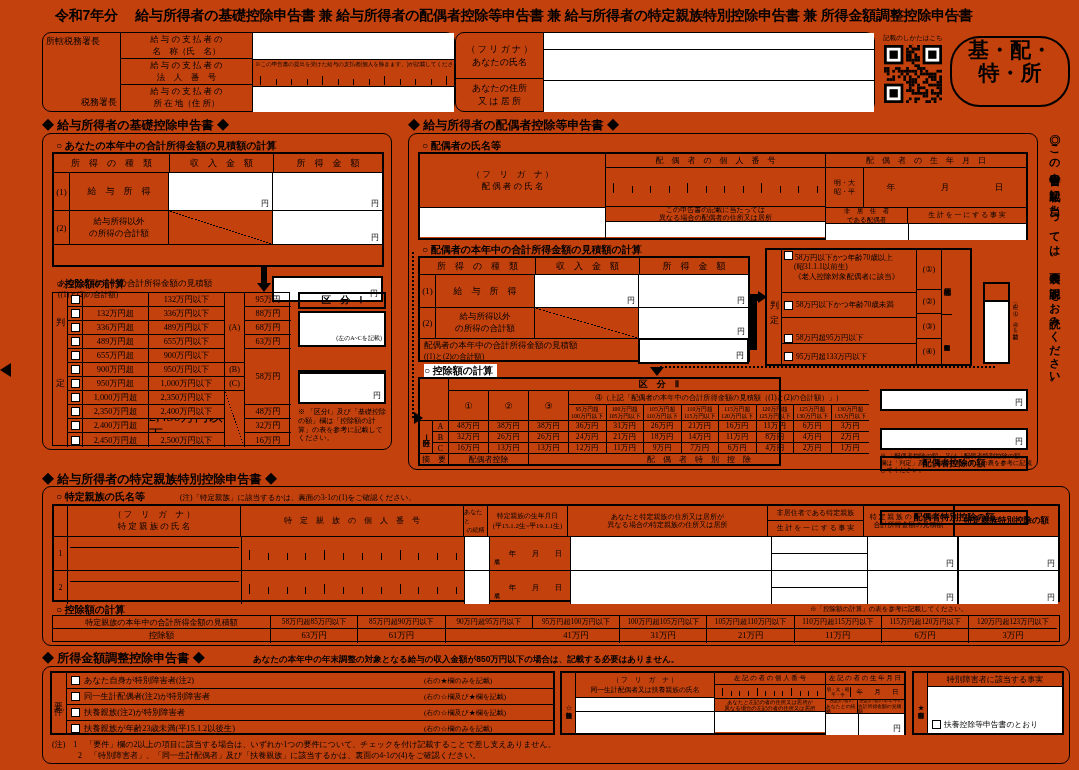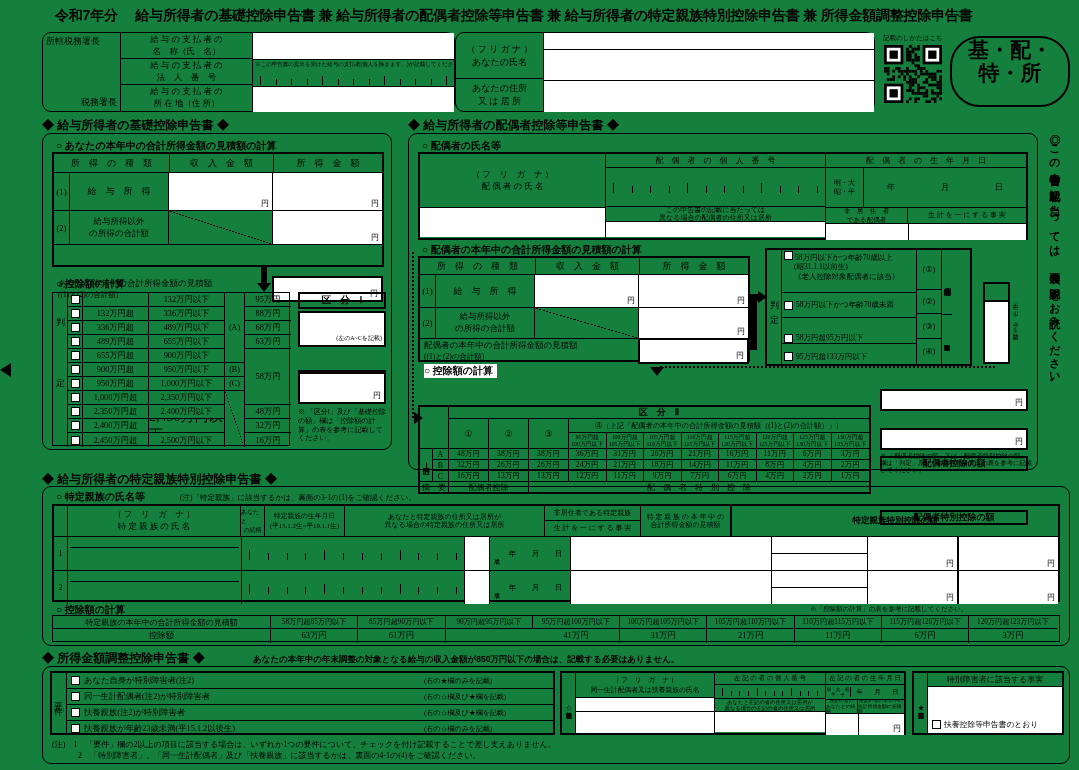--- a/index.html
+++ b/index.html
@@ -3,7 +3,7 @@
 <meta charset="utf-8">
 <style>
   html,body{margin:0;padding:0;background:#fff;}
-  #page{position:relative;width:1079px;height:770px;background:#15803d;color:#000;
+  #page{position:relative;width:1079px;height:770px;background:#c2410c;color:#000;
         font-family:"Liberation Serif",serif;overflow:hidden;}
   .abs{position:absolute;box-sizing:border-box;}
   .g{font-family:"Liberation Sans",sans-serif;font-weight:bold;}

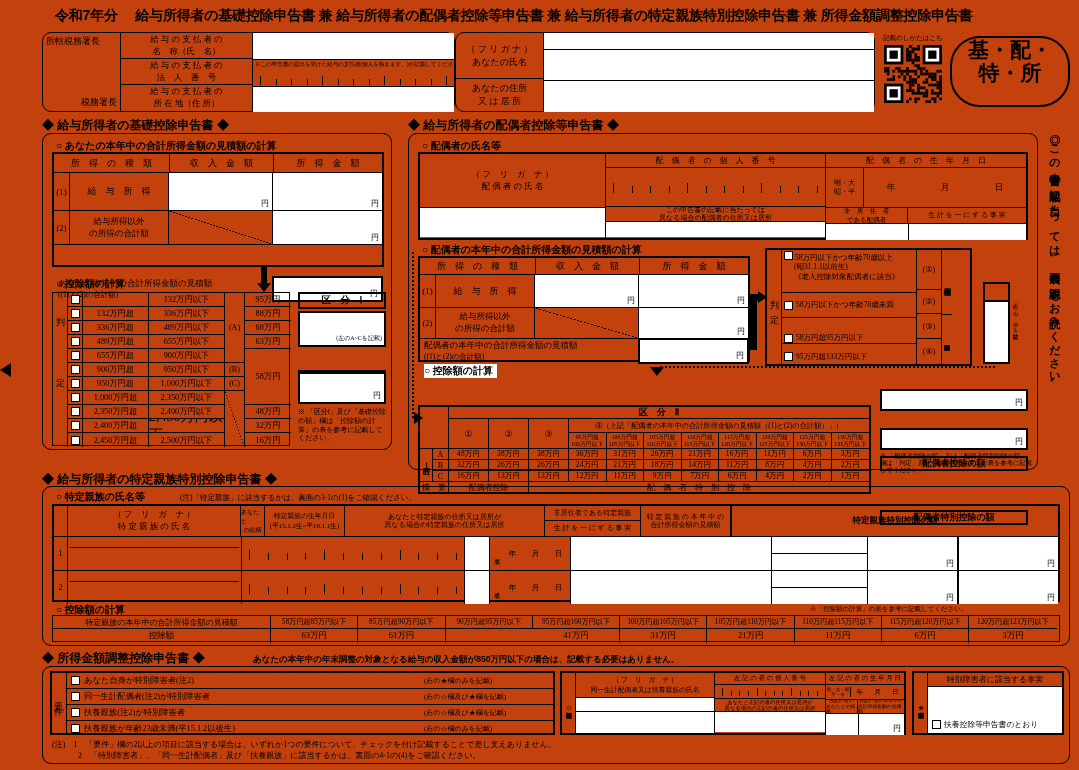--- a/index.html
+++ b/index.html
@@ -528,7 +528,7 @@
 
   <div class="abs g" style="left:424px;top:364px;font-size:10px;background:#fff;padding-right:4px;">○ 控除額の計算</div>
 
-  <div class="abs" id="spouse-matrix" style="left:418px;top:377px;width:453px;height:89px;border:2px solid #000;margin-top:28px;">
+  <div class="abs" id="spouse-matrix" style="left:418px;top:377px;width:363px;height:89px;border:2px solid #000;">
       <div class="cell" style="grid-area: 1 / 1 / 4 / 3; border-right: 1px solid rgb(0, 0, 0); border-bottom: 1px solid rgb(0, 0, 0);"></div>
       <div class="cell g" style="grid-area: 1 / 3 / auto / 14; border-bottom: 1px solid rgb(0, 0, 0); font-size: 9px;">区　分　Ⅱ</div>
       <div class="cell" style="grid-area: 2 / 3 / 4; border-right: 1px solid rgb(0, 0, 0); border-bottom: 1px solid rgb(0, 0, 0); font-size: 9px;">①</div>

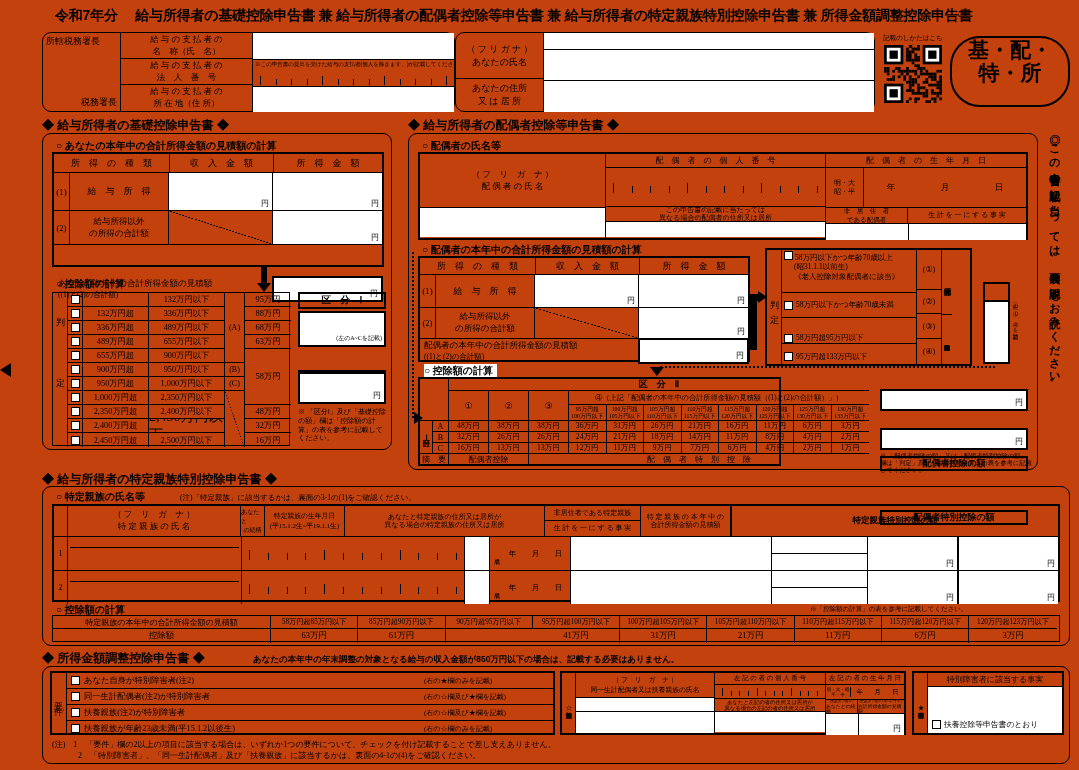--- a/index.html
+++ b/index.html
@@ -634,6 +634,7 @@
         <span>（ フ　リ　ガ　ナ ）</span>
           <span>特 定 親 族 の 氏 名</span>
       </div>
+      <div class="cell br small8" style="width:223px;">特　定　親　族　の　個　人　番　号</div>
       <div class="cell fcol br" style="width:24px;font-size:6px;">
         <span>あなたと</span>
           <span>の続柄</span>

